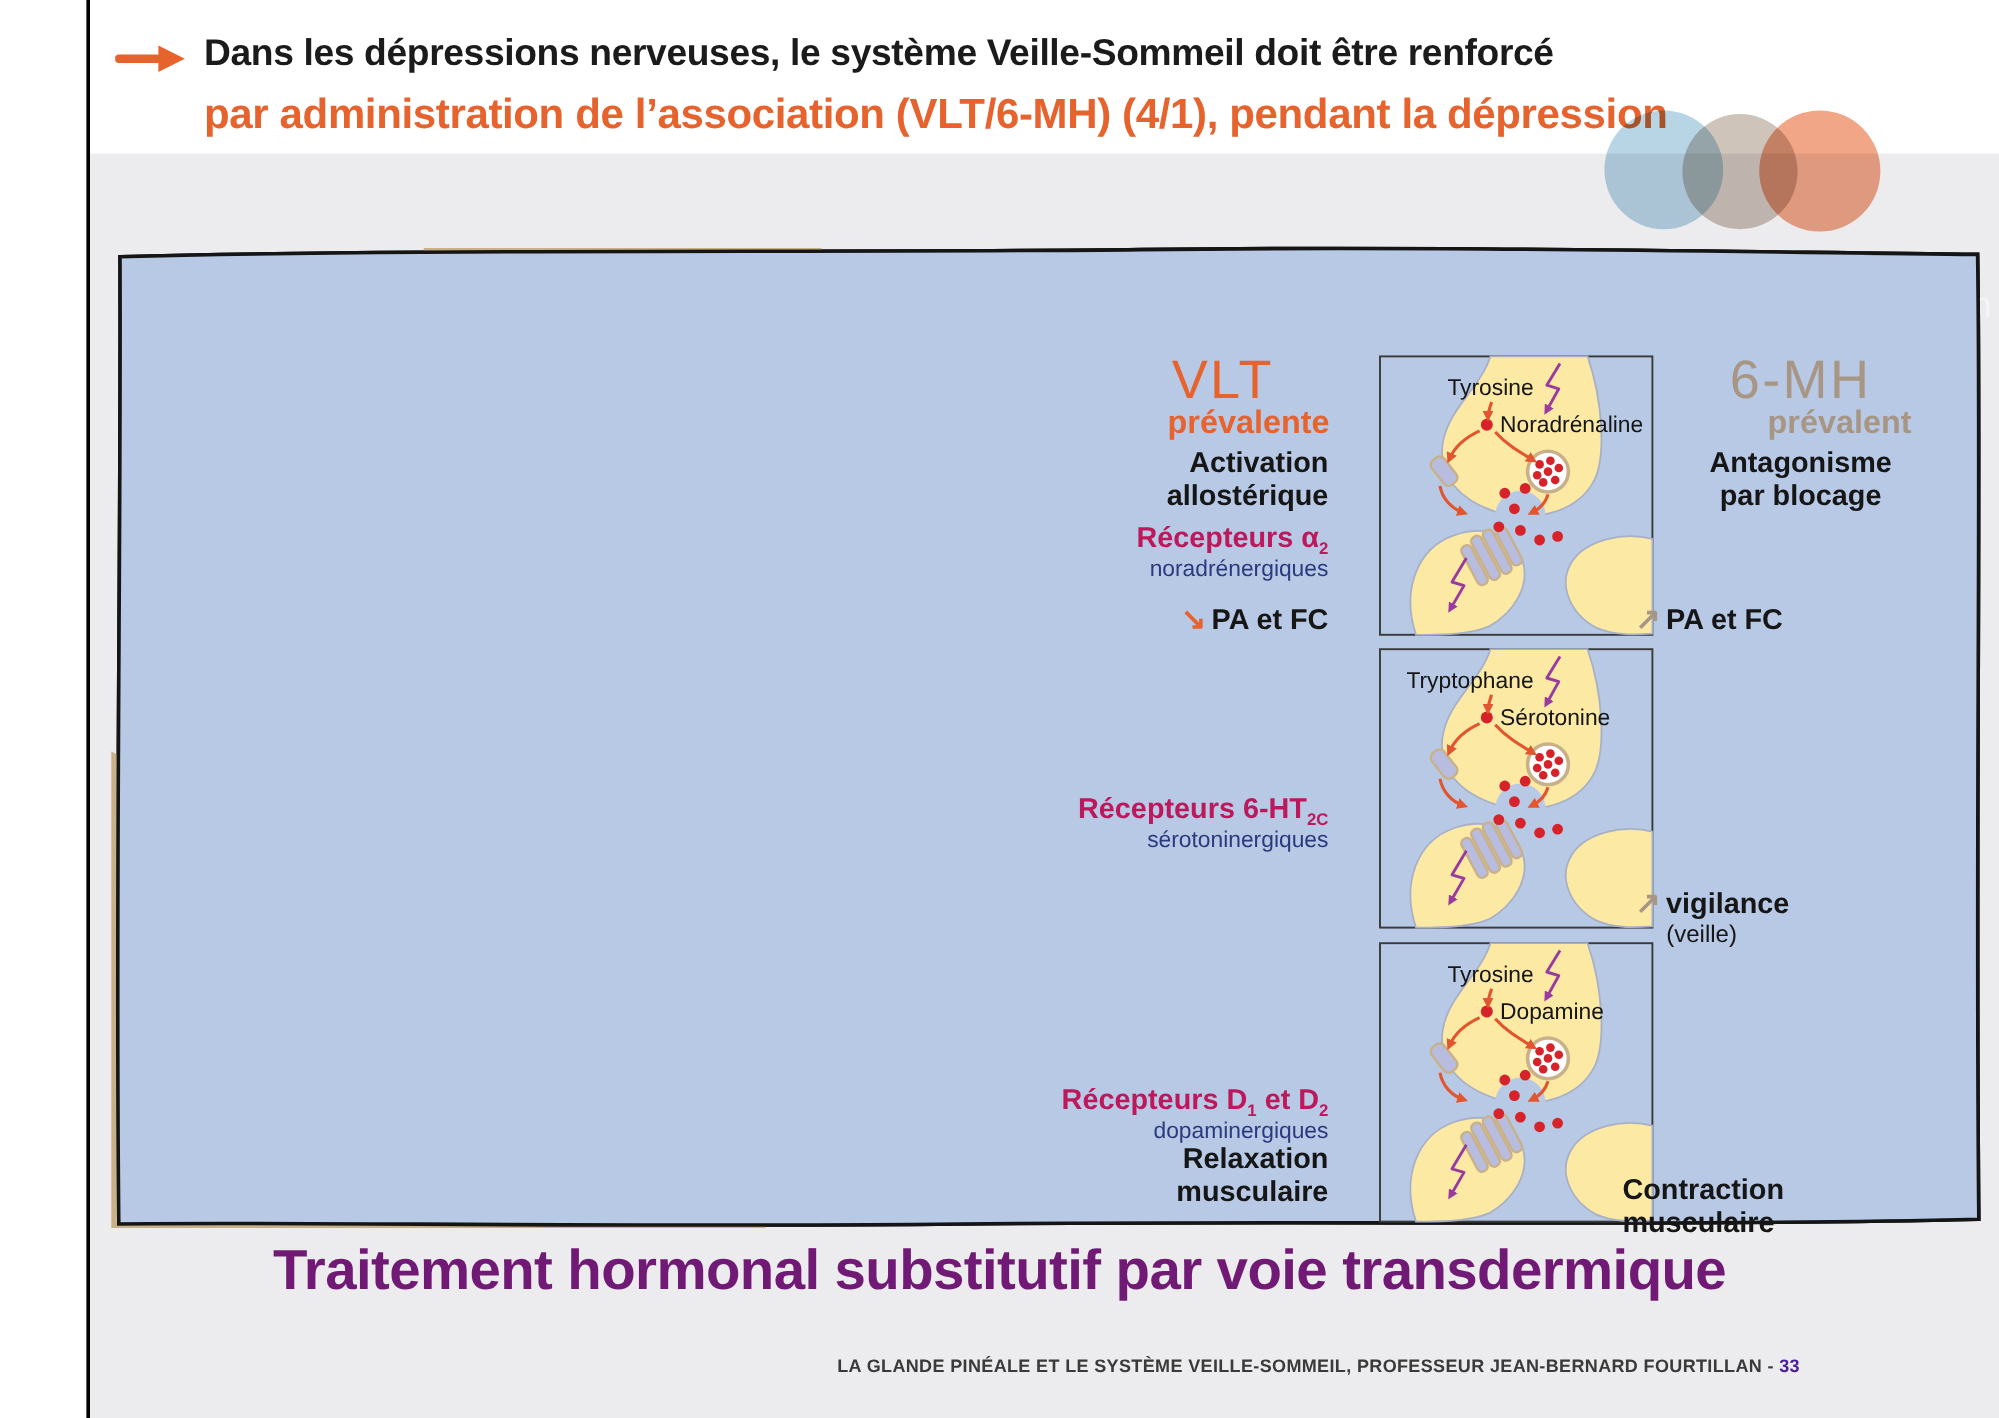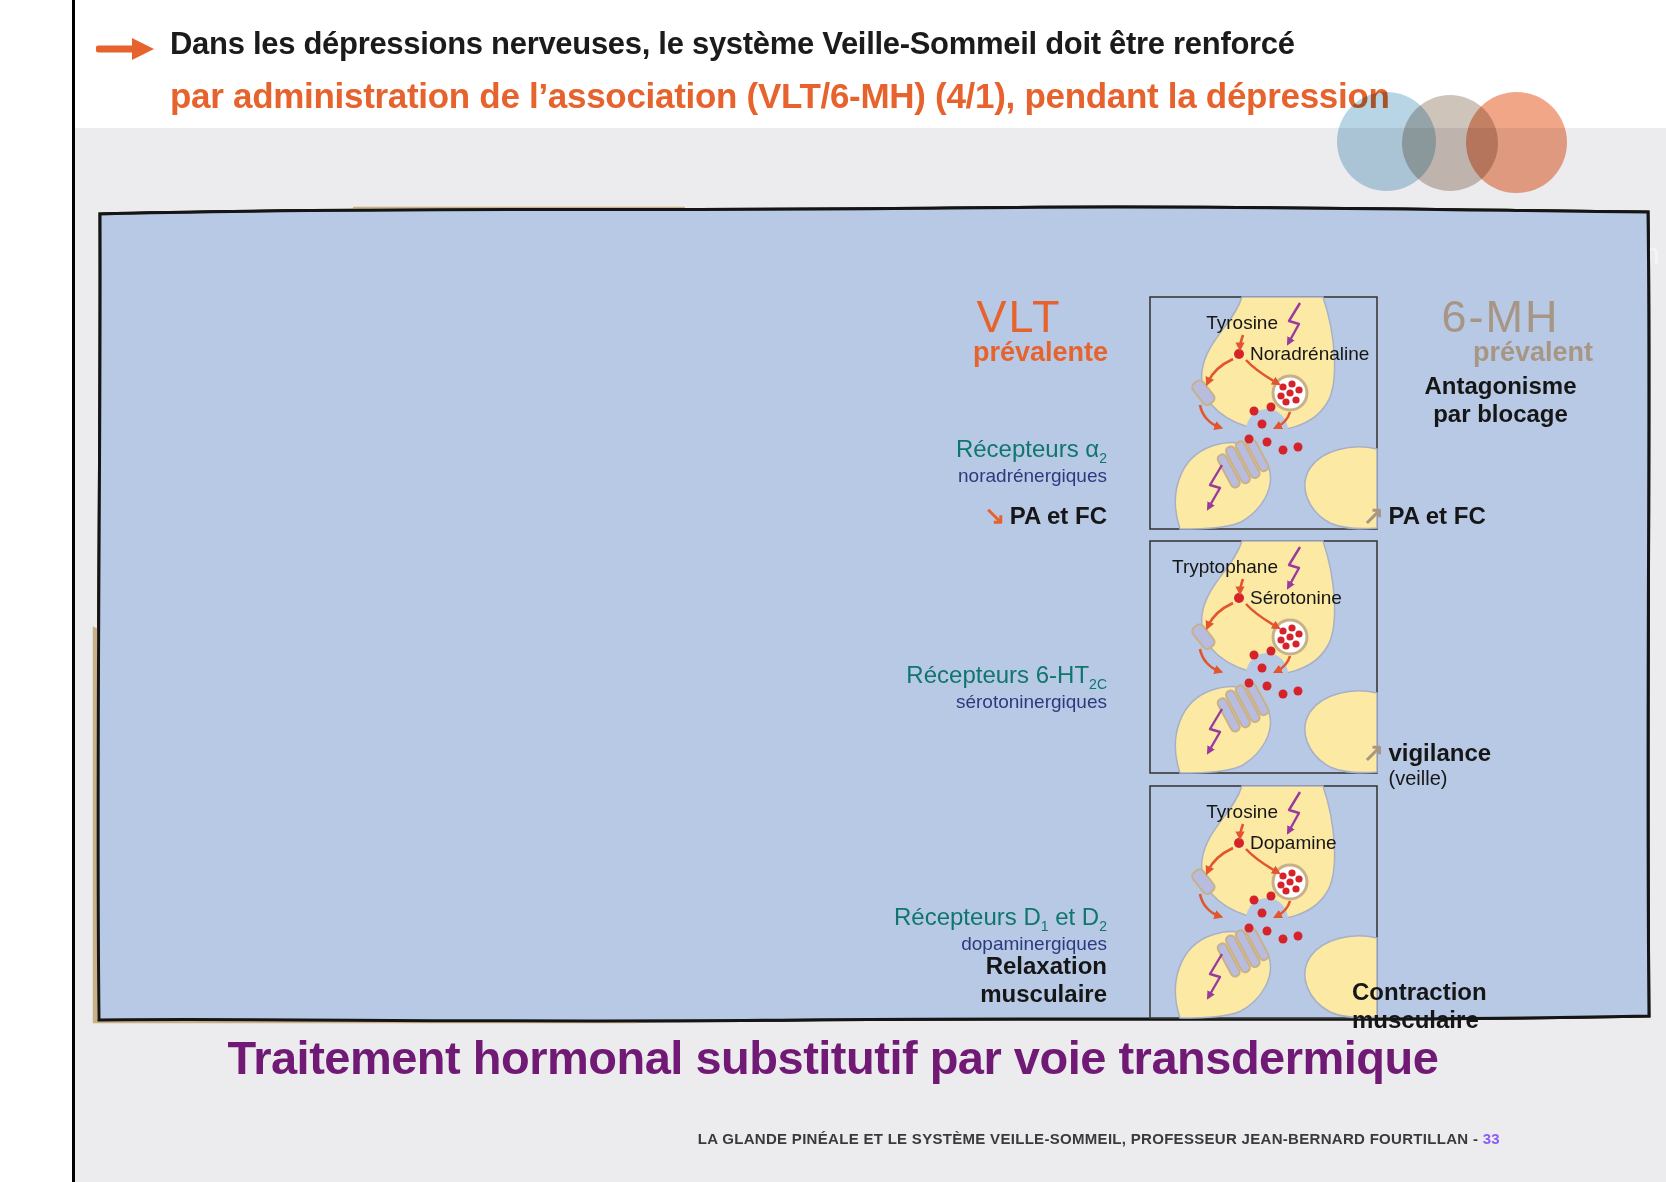--- a/index.html
+++ b/index.html
@@ -388,6 +388,10 @@
     <div class="bigmed vltc">VLT</div>
     <div class="subhead vltc">prévalente</div>
   </div>
+  <div class="abs rightal" style="left:857px;top:372px;width:250px;">
+    <div class="blk">Activation</div>
+    <div class="blk">allostérique</div>
+  </div>
   <div class="abs rightal" style="left:857px;top:436px;width:250px;">
     <div class="recname"><span>Récepteurs α</span><sub>2</sub></div>
     <div class="rectype">noradrénergiques</div>

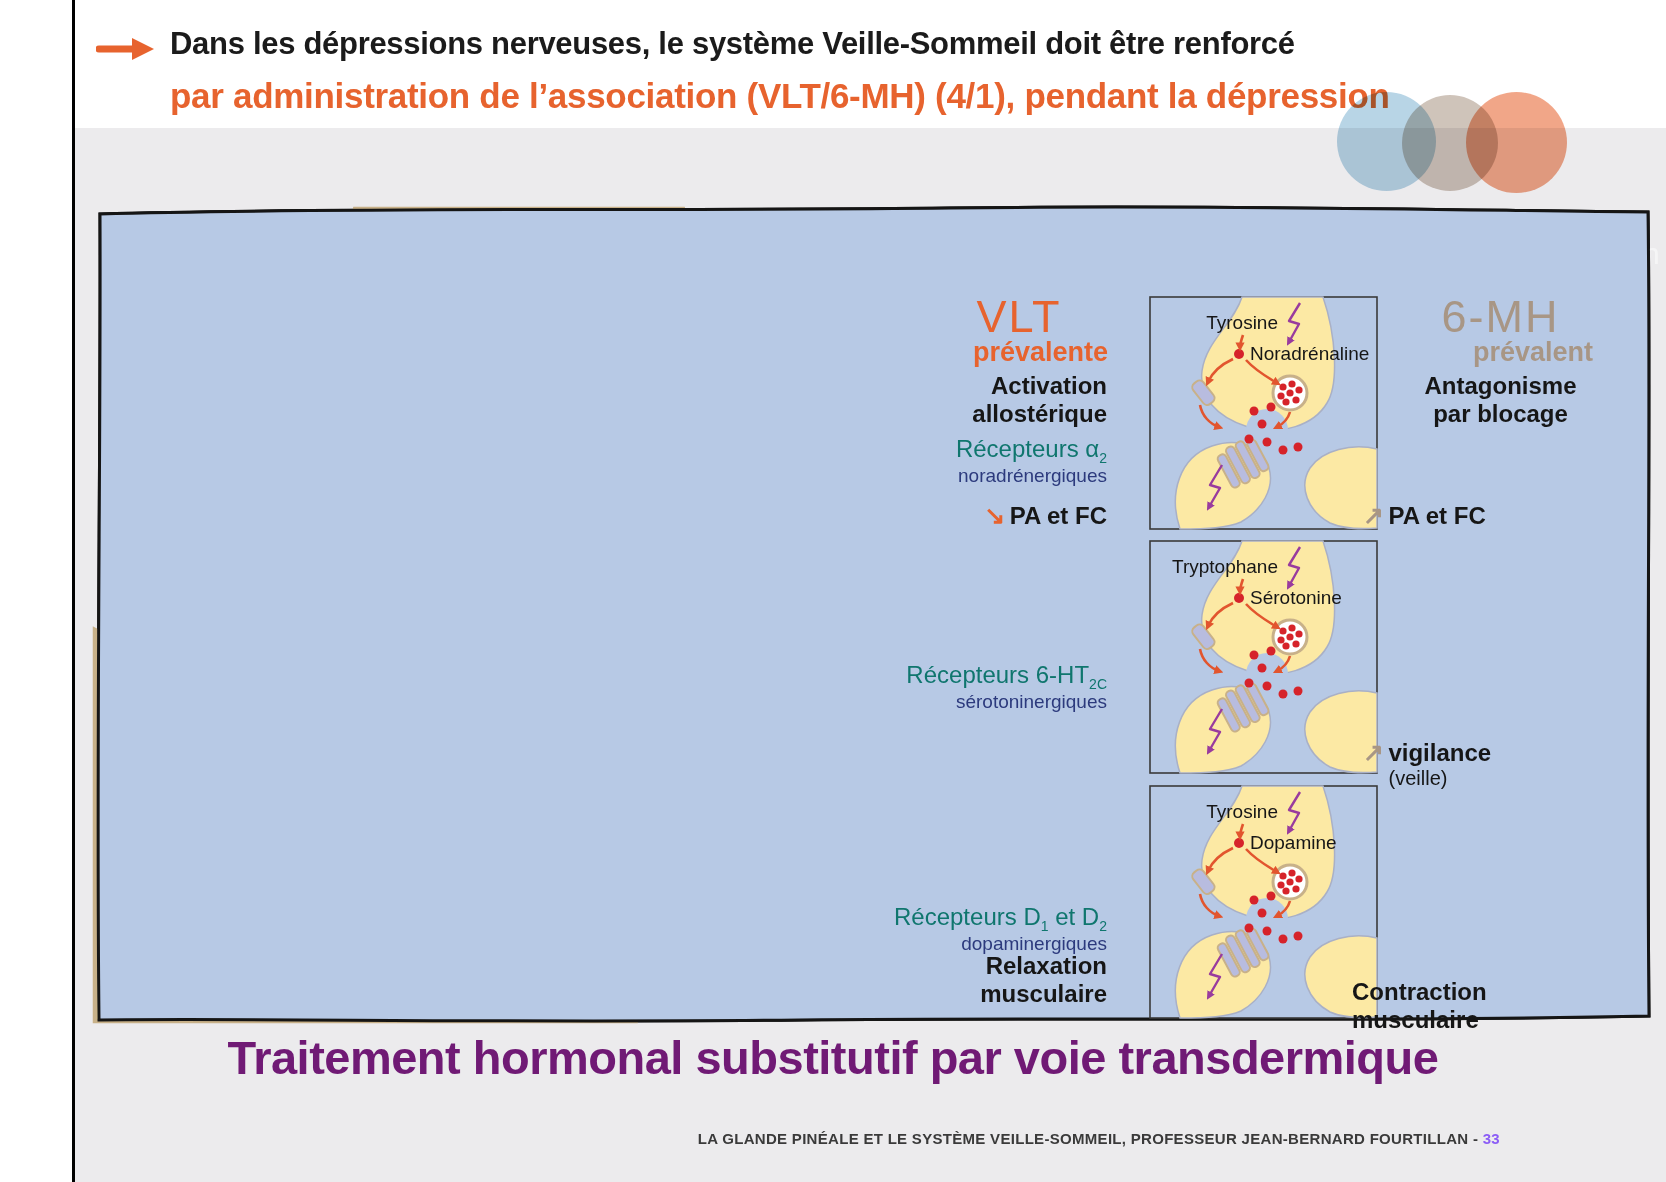--- a/index.html
+++ b/index.html
@@ -18,7 +18,7 @@
   .subhead{font-size:27px;font-weight:bold;text-align:right;}
   .vltc{color:#e7632e;} .mhc{color:#a89685;}
   .blk{color:#161616;font-weight:bold;font-size:24px;line-height:1.15;} .rightal{text-align:right;} .ctr{text-align:center;}
-  .recname{font-size:24px;font-weight:normal;color:#0f766e;line-height:1.1;}
+  .recname{font-size:24px;font-weight:bold;color:#be185d;line-height:1.1;}
   .rectype{font-size:19px;color:#2c3a7d;line-height:1.1;}
   sub{font-size:14px;}
   .arrow-dn{color:#e7632e;font-weight:bold;font-size:25px;}

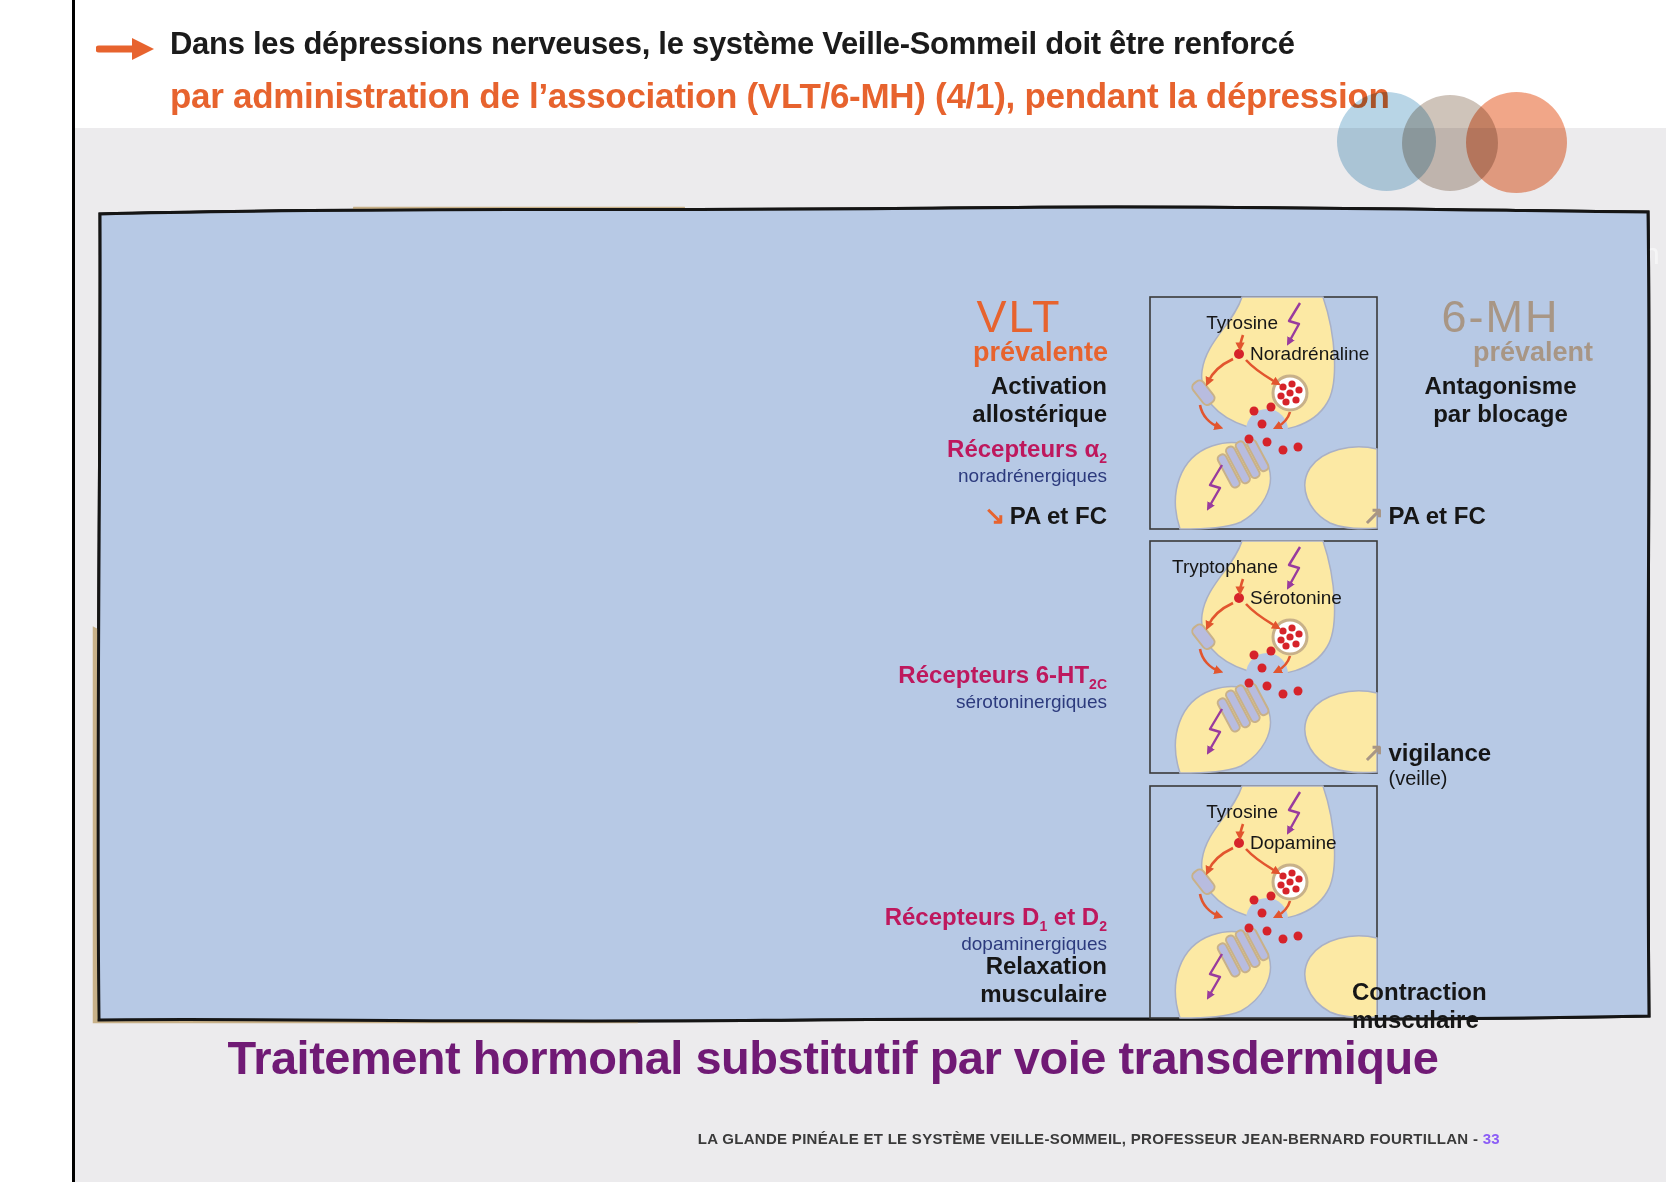--- a/index.html
+++ b/index.html
@@ -26,7 +26,7 @@
   .state{font-size:20px;color:#161616;font-weight:500;}
   .btitle{left:0;top:1030px;width:1666px;text-align:center;font-size:47px;font-weight:bold;color:#701a75;letter-spacing:-0.5px;}
   .footer{right:166px;top:1130px;font-size:15px;font-weight:600;color:#3a3a3a;letter-spacing:0.3px;}
-  .footer b{font-weight:800;color:#8b5cf6;}
+  .footer b{font-weight:800;color:#4c1d95;}
   
   .pbox{fill:#b7c9e5;stroke:#3a3a3a;stroke-width:1.6;}
   .pcell{fill:#fce9a4;stroke:#a9b0c6;stroke-width:1.5;}

